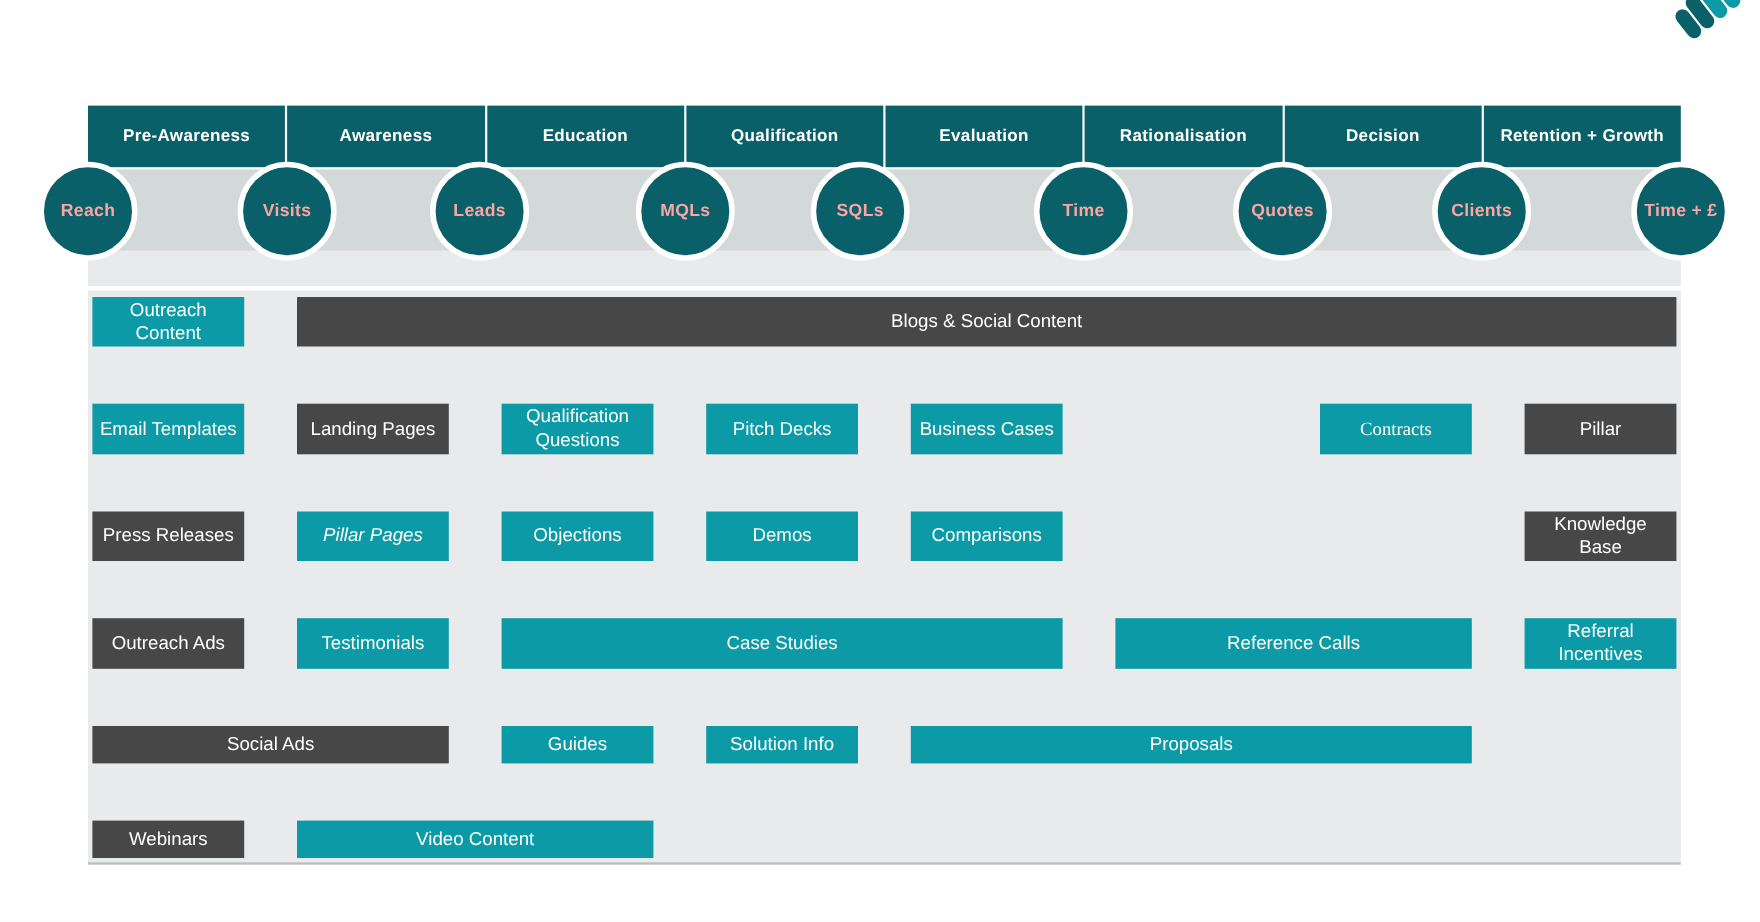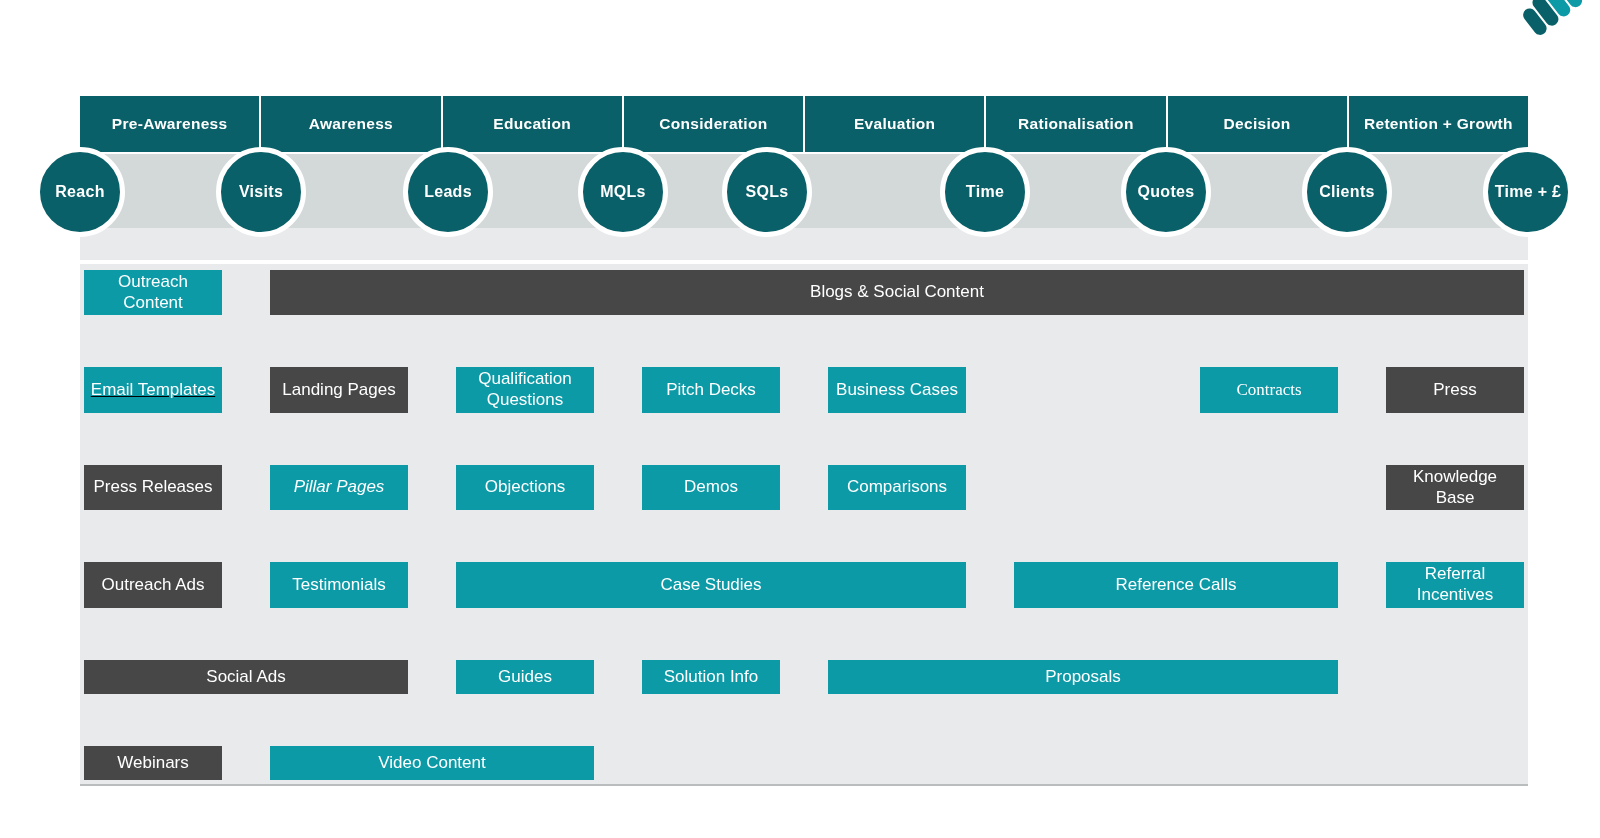--- a/index.html
+++ b/index.html
@@ -144,7 +144,7 @@
       <div class="stage-cell">Pre-Awareness</div>
       <div class="stage-cell">Awareness</div>
       <div class="stage-cell">Education</div>
-      <div class="stage-cell">Consideration</div>
+      <div class="stage-cell">Qualification</div>
       <div class="stage-cell">Evaluation</div>
       <div class="stage-cell">Rationalisation</div>
       <div class="stage-cell">Decision</div>

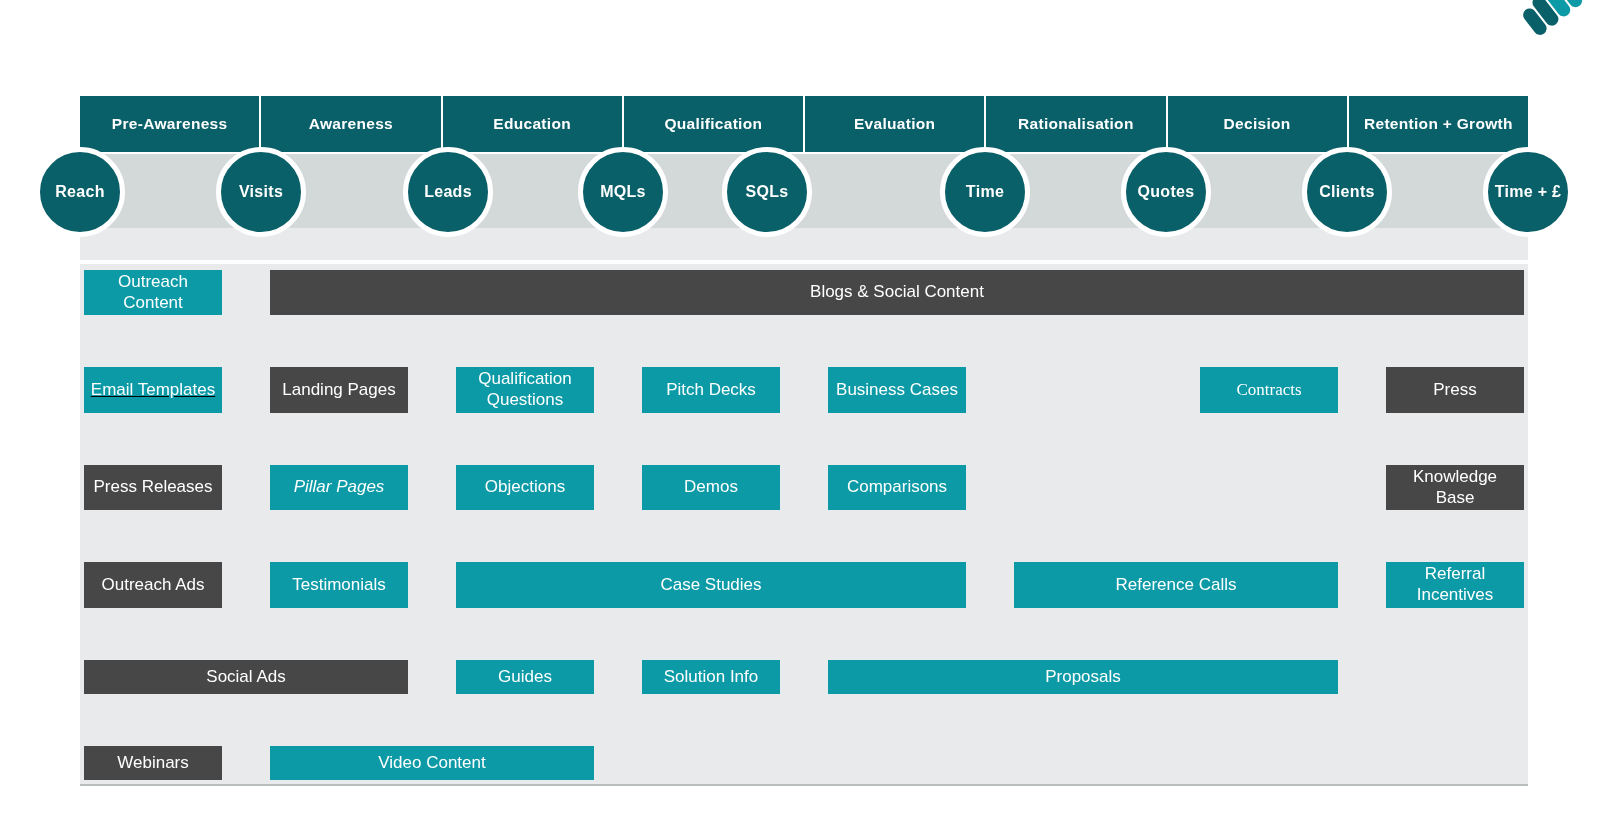--- a/index.html
+++ b/index.html
@@ -64,7 +64,7 @@
     border:5px solid #ffffff;
     box-sizing:border-box;
     display:flex; align-items:center; justify-content:center;
-    color:#ffffff;
+    color:#fca5a5;
     font-size:16px; font-weight:bold;
     letter-spacing:.3px;
     text-align:center;

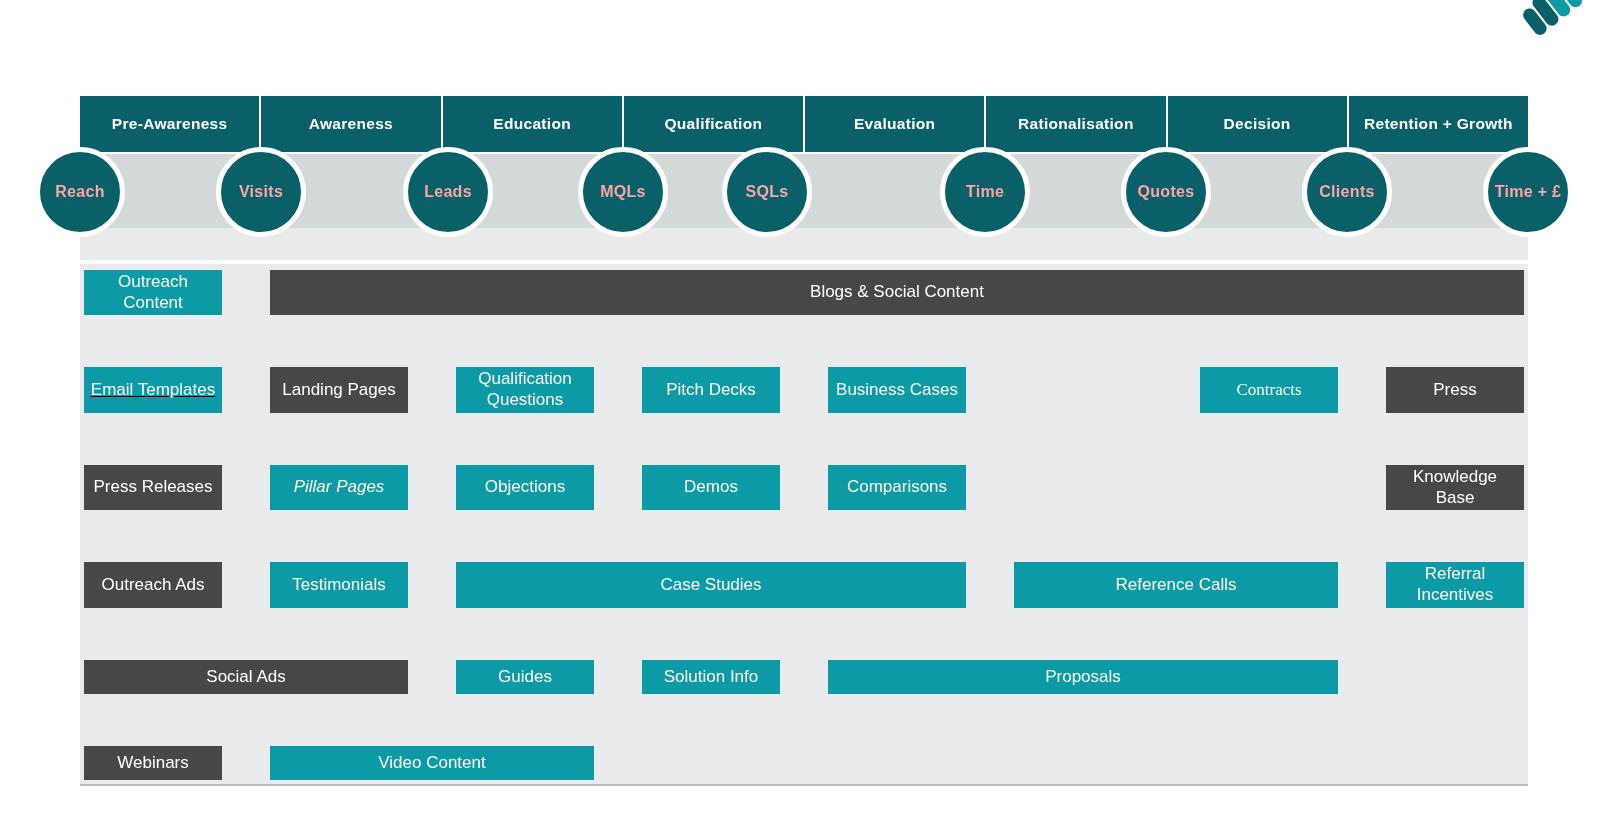--- a/index.html
+++ b/index.html
@@ -157,7 +157,7 @@
   <div id="circles-layer">
       <div class="metric-circle" style="left: -45px;">Reach</div>
       <div class="metric-circle" style="left: 136px;">Visits</div>
-      <div class="metric-circle" style="left: 323px;">Leads</div>
+      <div class="metric-circle" style="left: 311px;">Leads</div>
       <div class="metric-circle" style="left: 498px;">MQLs</div>
       <div class="metric-circle" style="left: 642px;">SQLs</div>
       <div class="metric-circle" style="left: 860px;">Time</div>

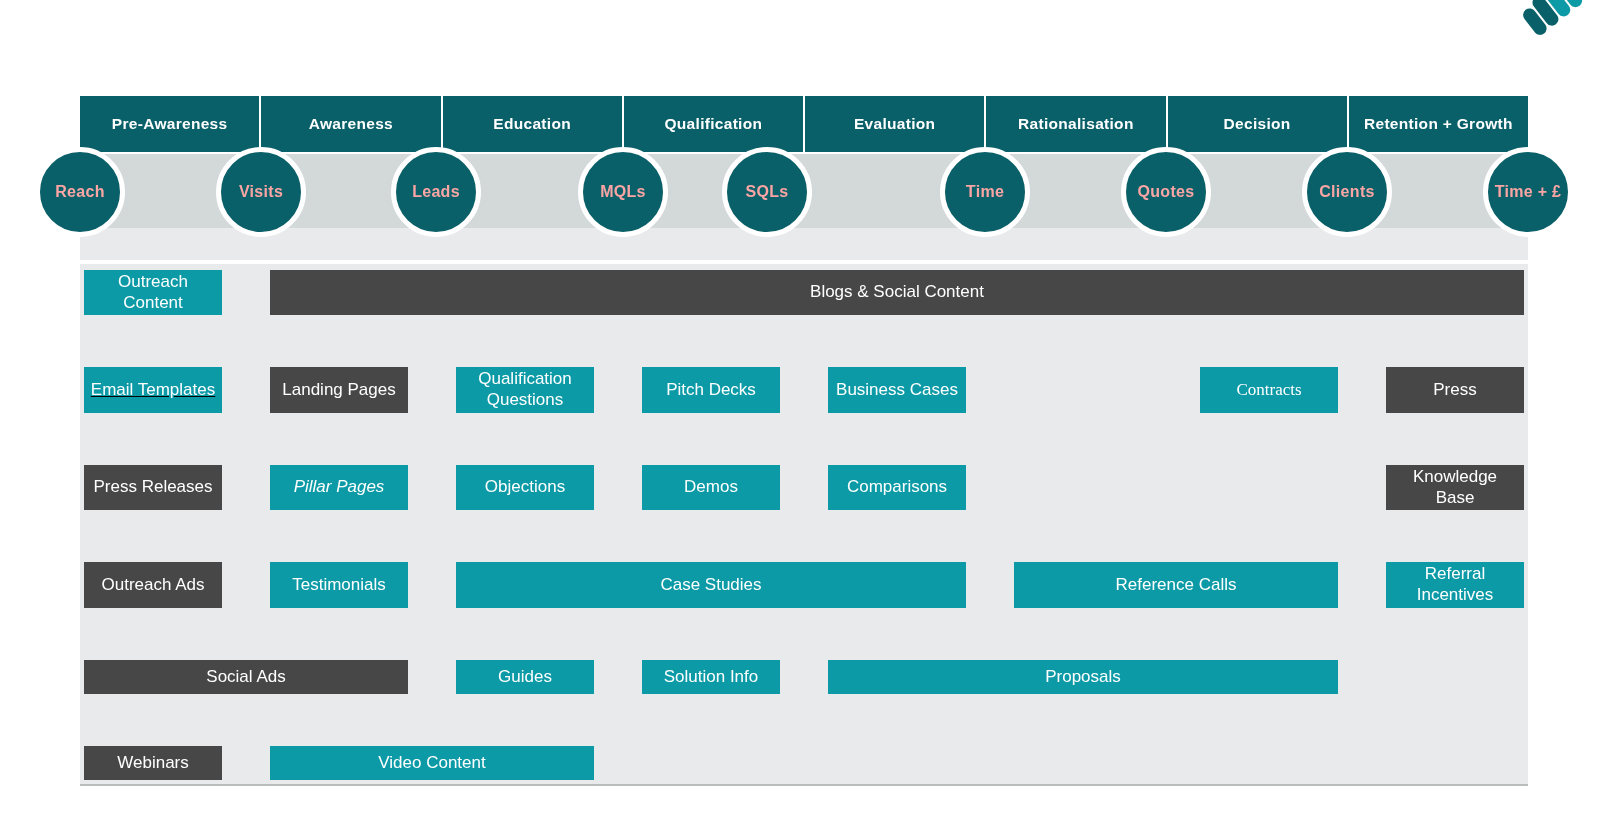--- a/index.html
+++ b/index.html
@@ -159,7 +159,7 @@
       <div class="metric-circle" style="left: 136px;">Visits</div>
       <div class="metric-circle" style="left: 311px;">Leads</div>
       <div class="metric-circle" style="left: 498px;">MQLs</div>
-      <div class="metric-circle" style="left: 642px;">SQLs</div>
+      <div class="metric-circle" style="left: 657px;">SQLs</div>
       <div class="metric-circle" style="left: 860px;">Time</div>
       <div class="metric-circle" style="left: 1041px;">Quotes</div>
       <div class="metric-circle" style="left: 1222px;">Clients</div>

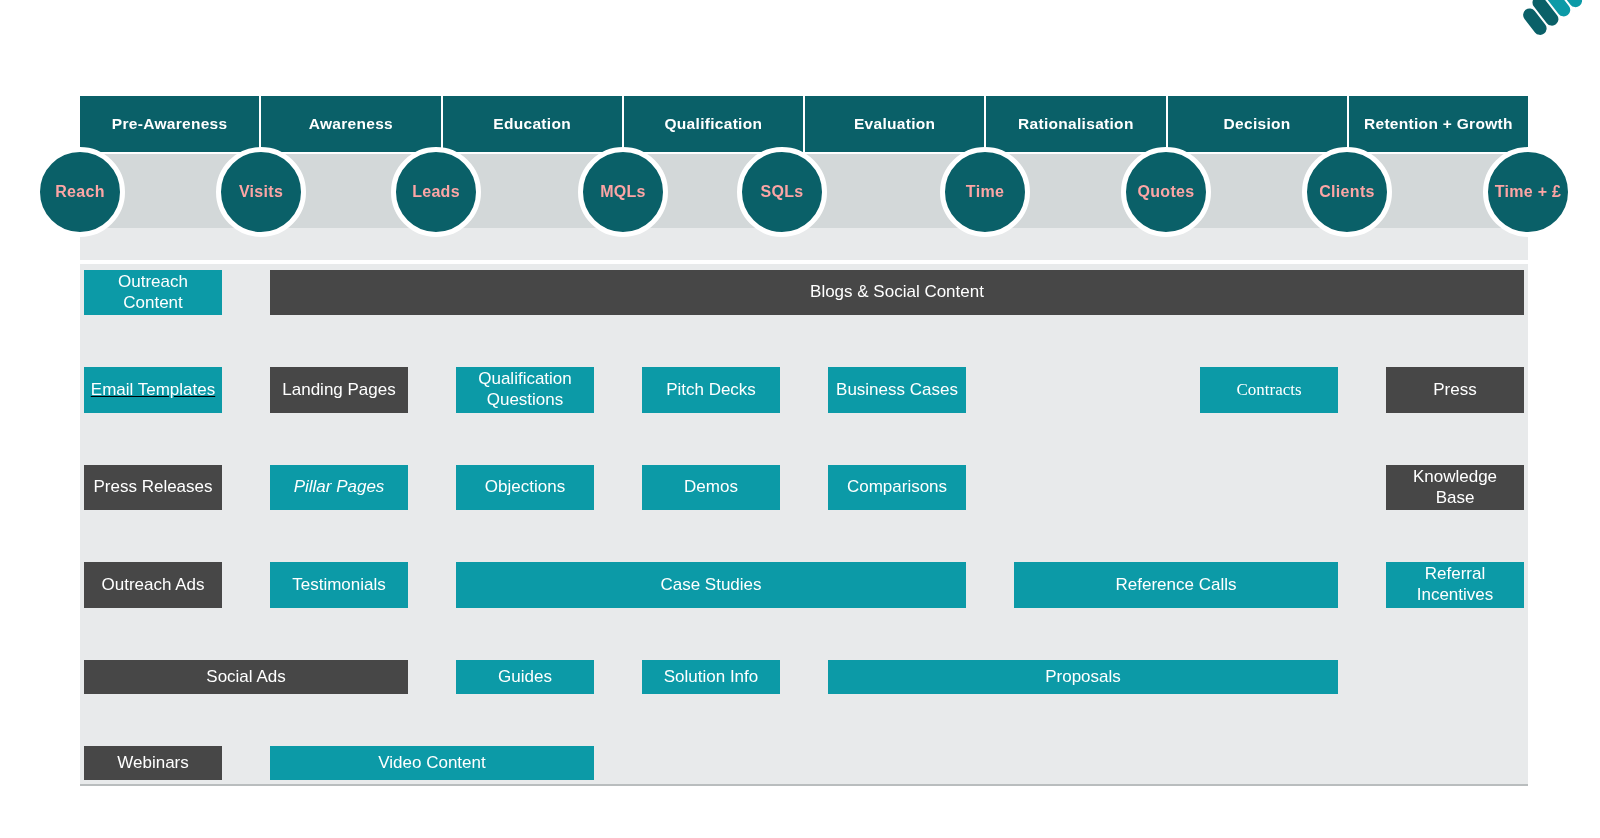--- a/index.html
+++ b/index.html
@@ -183,7 +183,7 @@
       <div class="asset-cellwrap" style="grid-area: 1 / 2 / auto / span 7;">
         <div class="asset-tile tile-dark">Blogs &amp; Social Content</div>
       </div>
-      <div class="asset-cellwrap" style="grid-area: 2 / 1 / auto / span 1; text-decoration: underline;">
+      <div class="asset-cellwrap" style="grid-area: 2 / 1 / auto / span 1;">
         <div class="asset-tile tile-teal">Email Templates</div>
       </div>
       <div class="asset-cellwrap" style="grid-area: 2 / 2 / auto / span 1;">

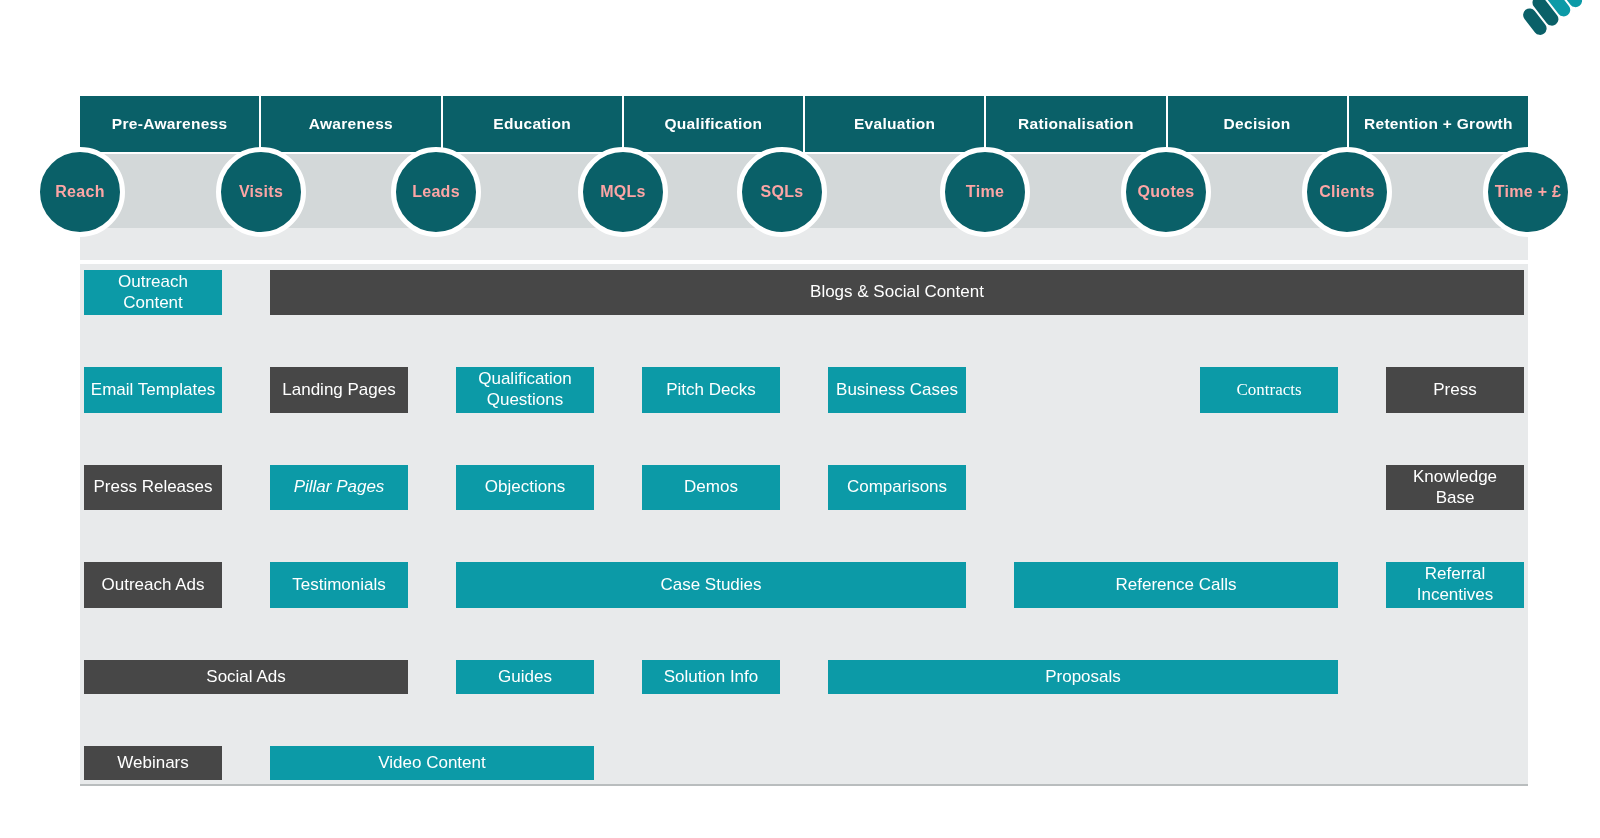--- a/index.html
+++ b/index.html
@@ -205,7 +205,7 @@
         <div class="asset-tile tile-teal">Contracts</div>
       </div>
       <div class="asset-cellwrap" style="grid-area: 2 / 8 / auto / span 1;">
-        <div class="asset-tile tile-dark">Press</div>
+        <div class="asset-tile tile-dark">Pillar</div>
       </div>
       <div class="asset-cellwrap" style="grid-area: 3 / 1 / auto / span 1;">
         <div class="asset-tile tile-dark">Press Releases</div>

